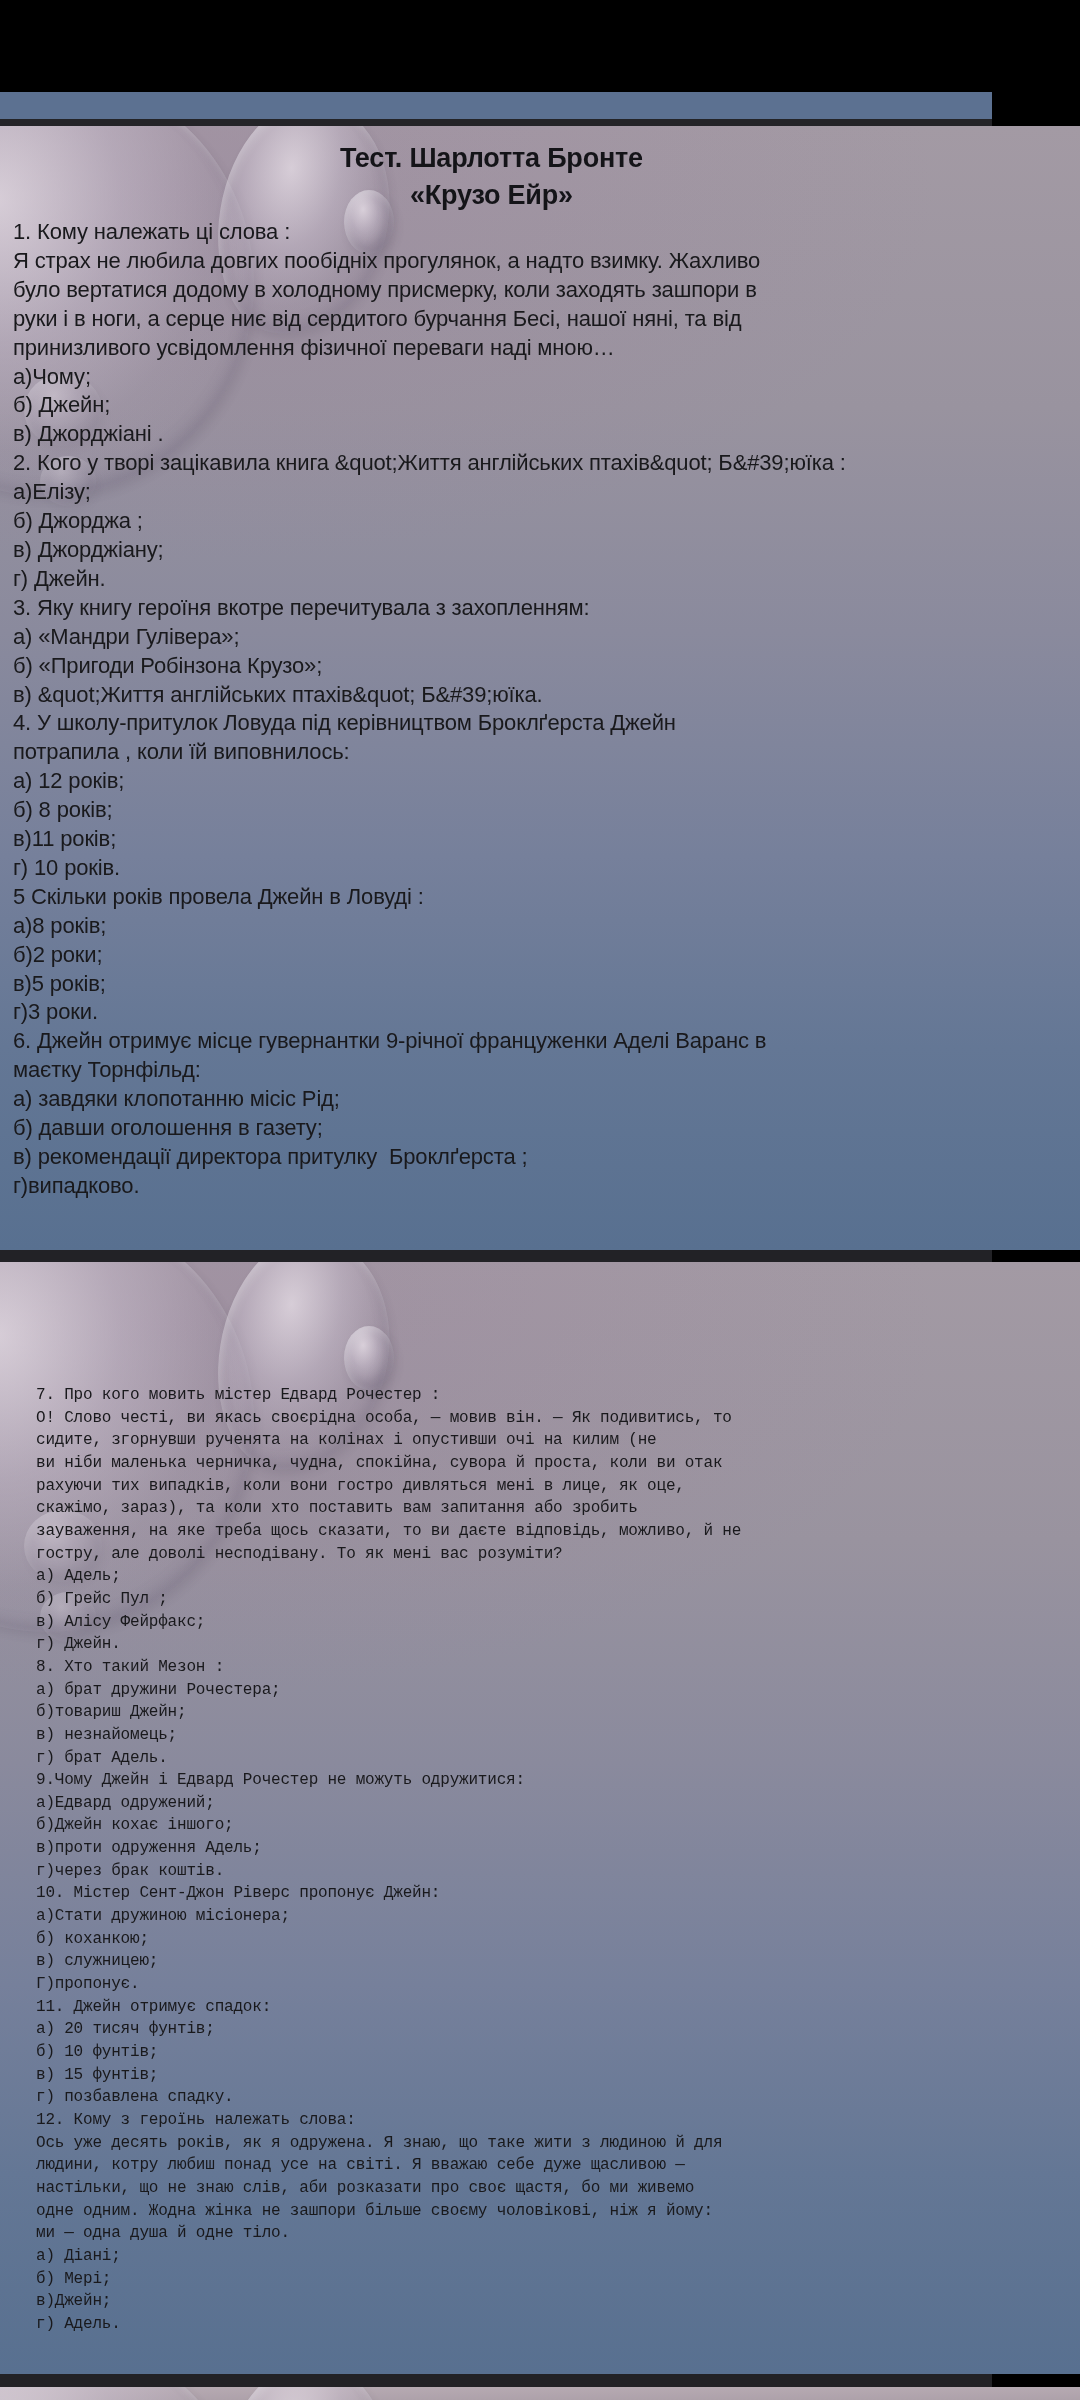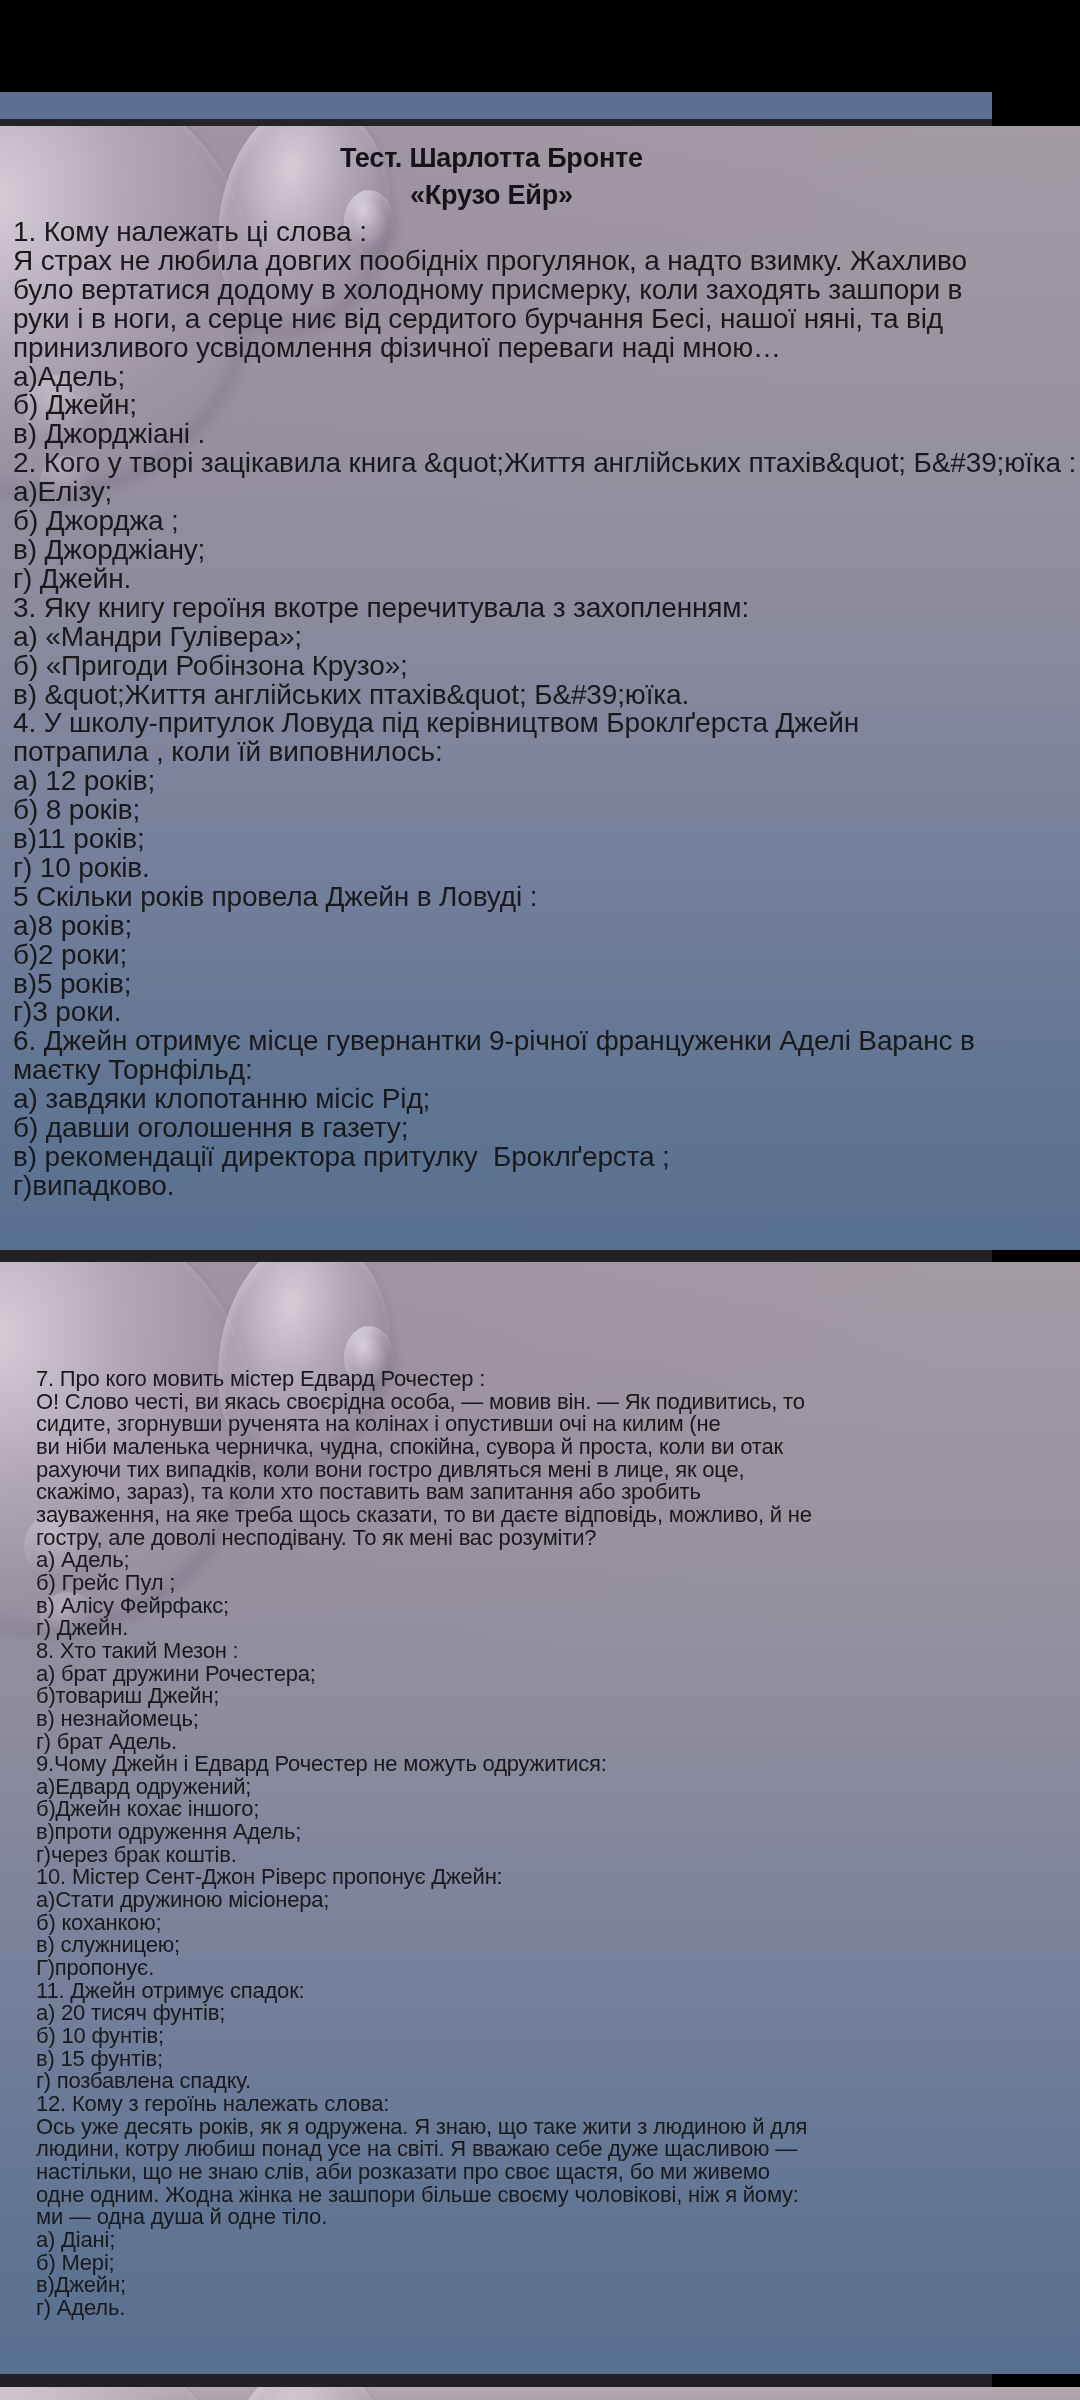--- a/index.html
+++ b/index.html
@@ -60,7 +60,7 @@
   }
   .s1-body{
     position:absolute;top:92px;left:13px;right:4px;
-    font-size:28px;line-height:28.9px;color:#19191c;
+    font-size:22px;line-height:28.9px;color:#19191c;
     letter-spacing:-0.15px;
   }
   .s2-body{

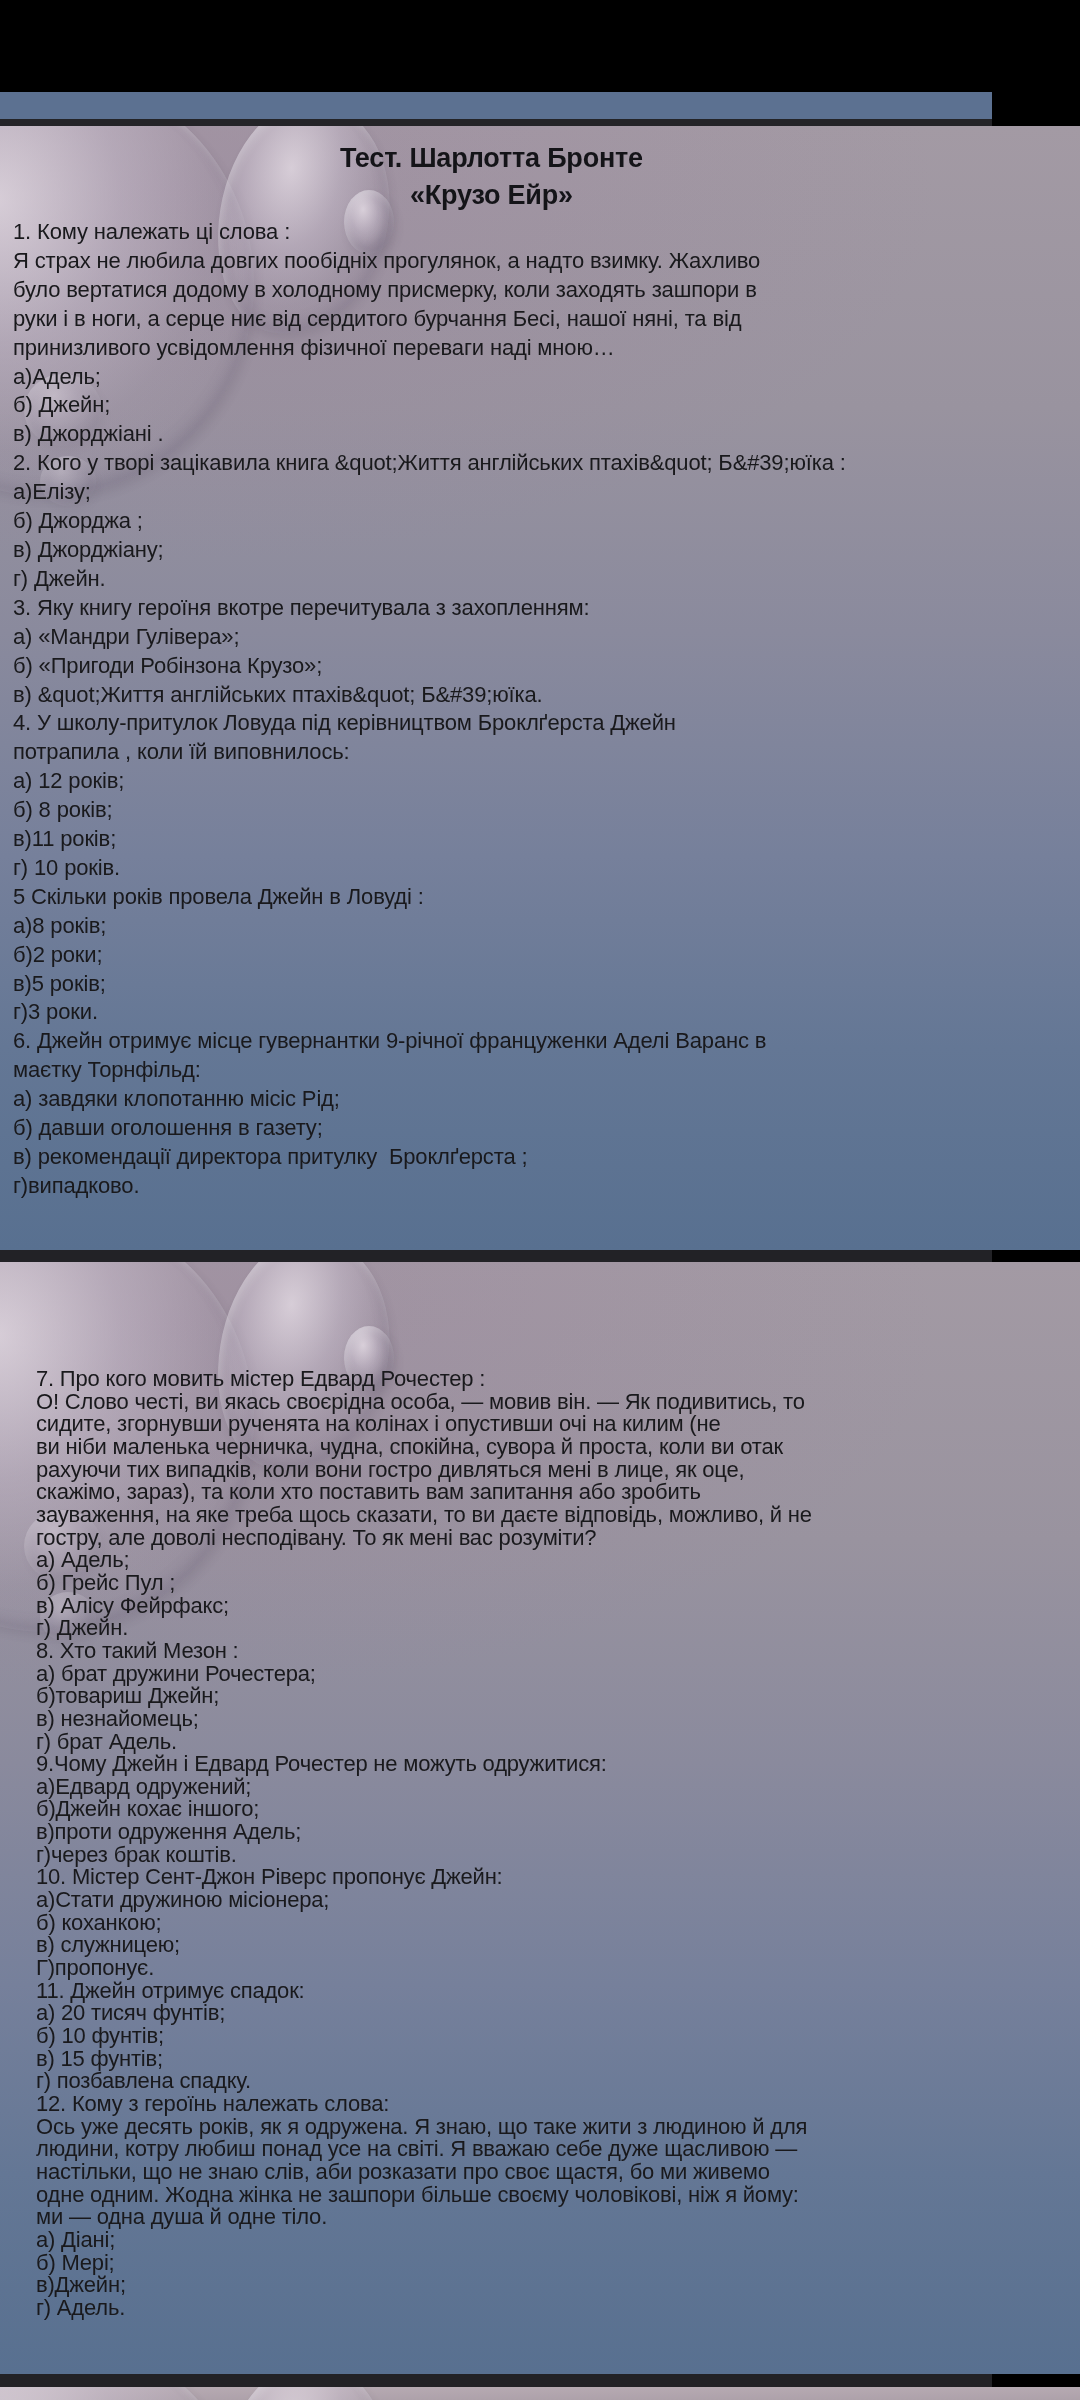--- a/index.html
+++ b/index.html
@@ -95,7 +95,7 @@
         <div class="line">було вертатися додому в холодному присмерку, коли заходять зашпори в</div>
         <div class="line">руки і в ноги, а серце ниє від сердитого бурчання Бесі, нашої няні, та від</div>
         <div class="line">принизливого усвідомлення фізичної переваги наді мною…</div>
-        <div class="line">а)Адель;</div>
+        <div class="line">а)Чому;</div>
         <div class="line">б) Джейн;</div>
         <div class="line">в) Джорджіані .</div>
         <div class="line">2. Кого у творі зацікавила книга &amp;quot;Життя англійських птахів&amp;quot; Б&amp;#39;юїка :</div>

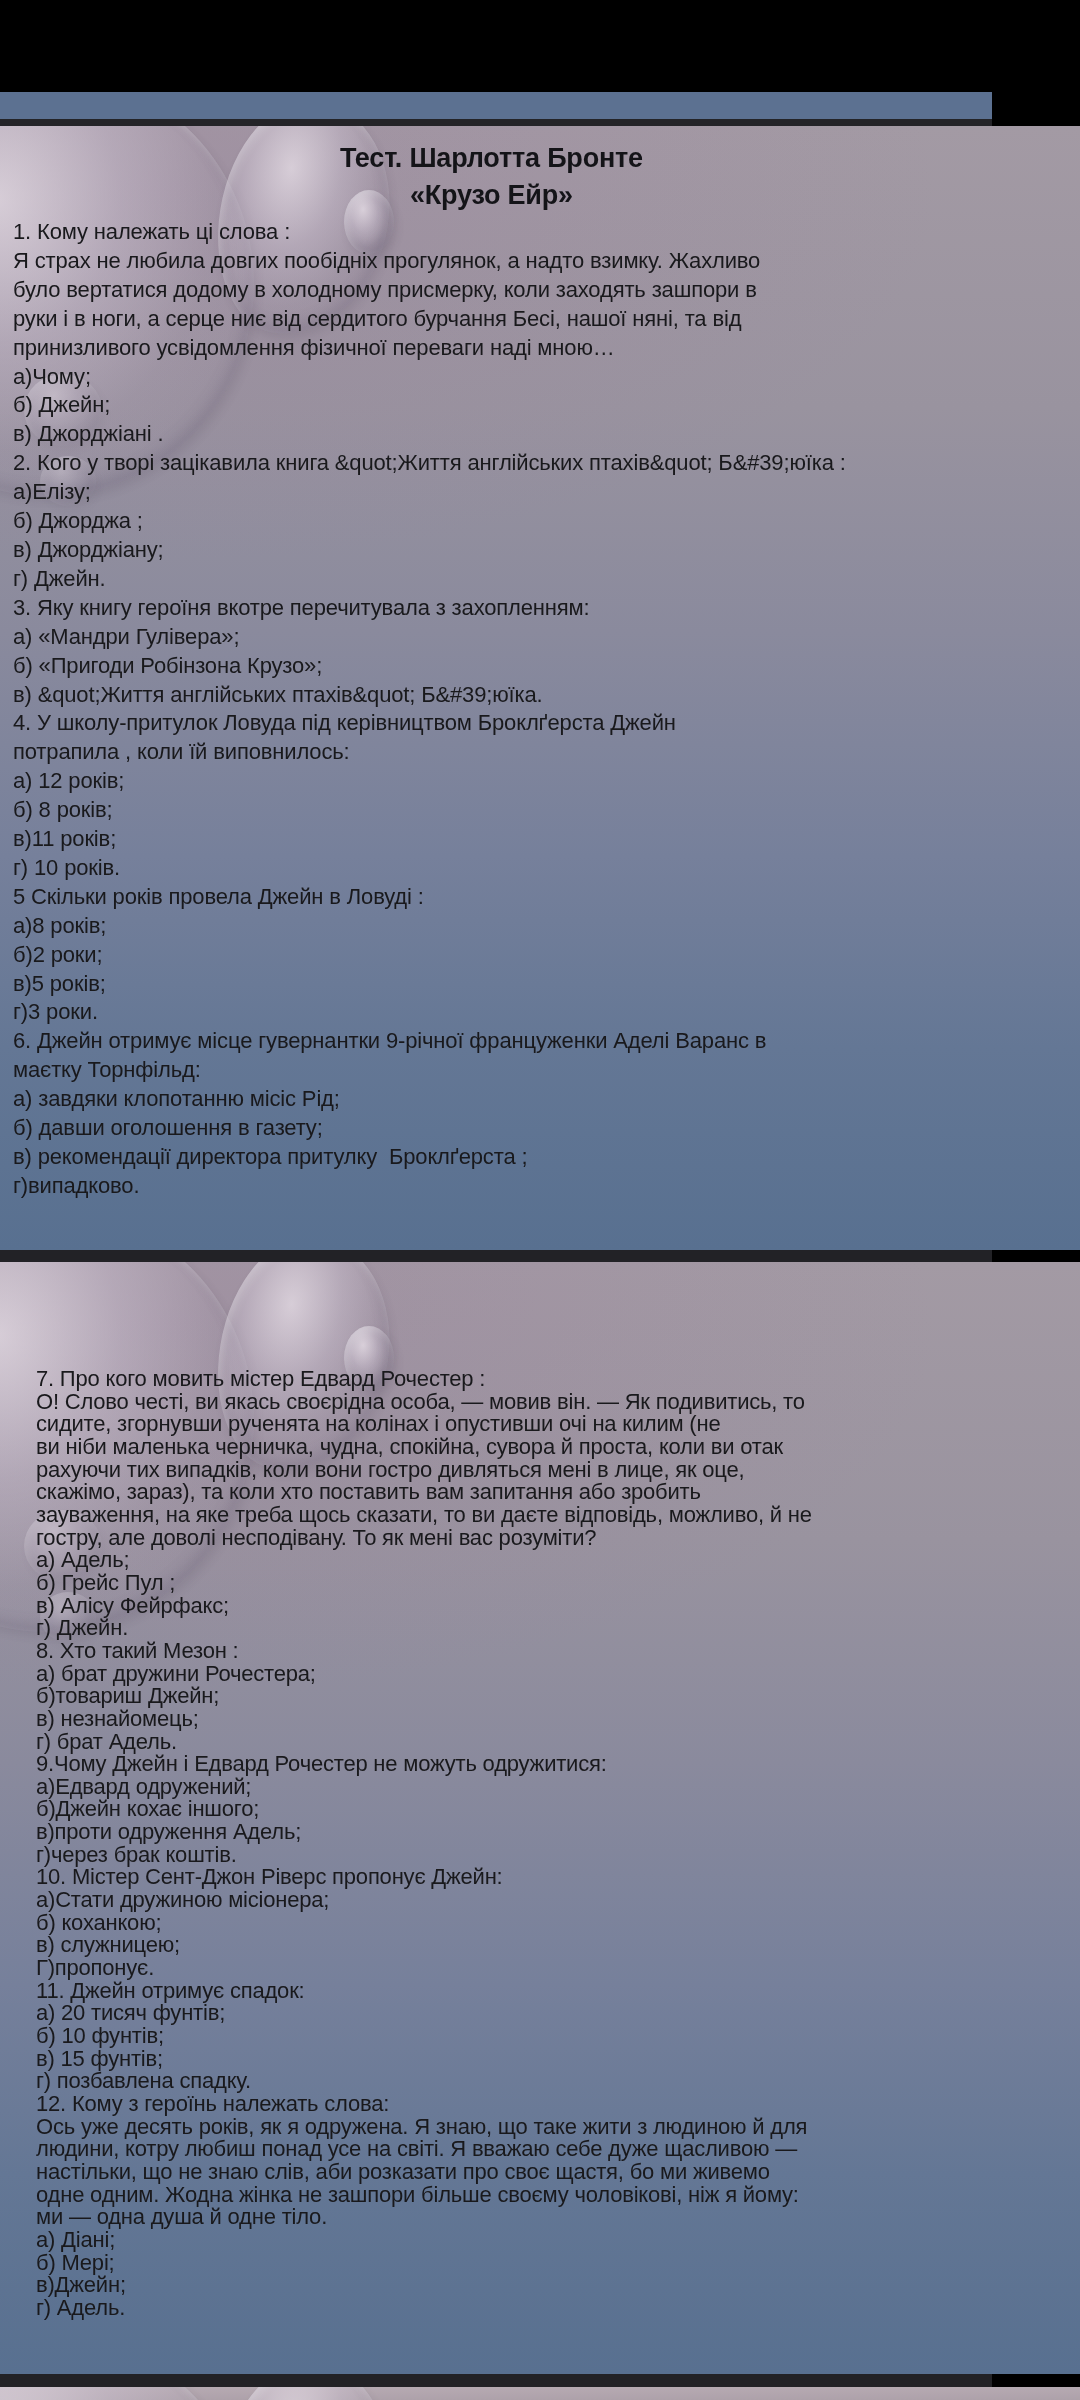--- a/index.html
+++ b/index.html
@@ -64,9 +64,10 @@
     letter-spacing:-0.15px;
   }
   .s2-body{
-    position:absolute;top:106px;left:36px;right:10px;
-    font-size:22px;line-height:22.65px;color:#19191c;
+    position:absolute;top:122px;left:36px;right:10px;
+    font-size:16px;line-height:22.65px;color:#19191c;
     letter-spacing:-0.2px;
+    font-family:Liberation Mono, monospace;
   }
   .line{white-space:pre;}
 </style>

